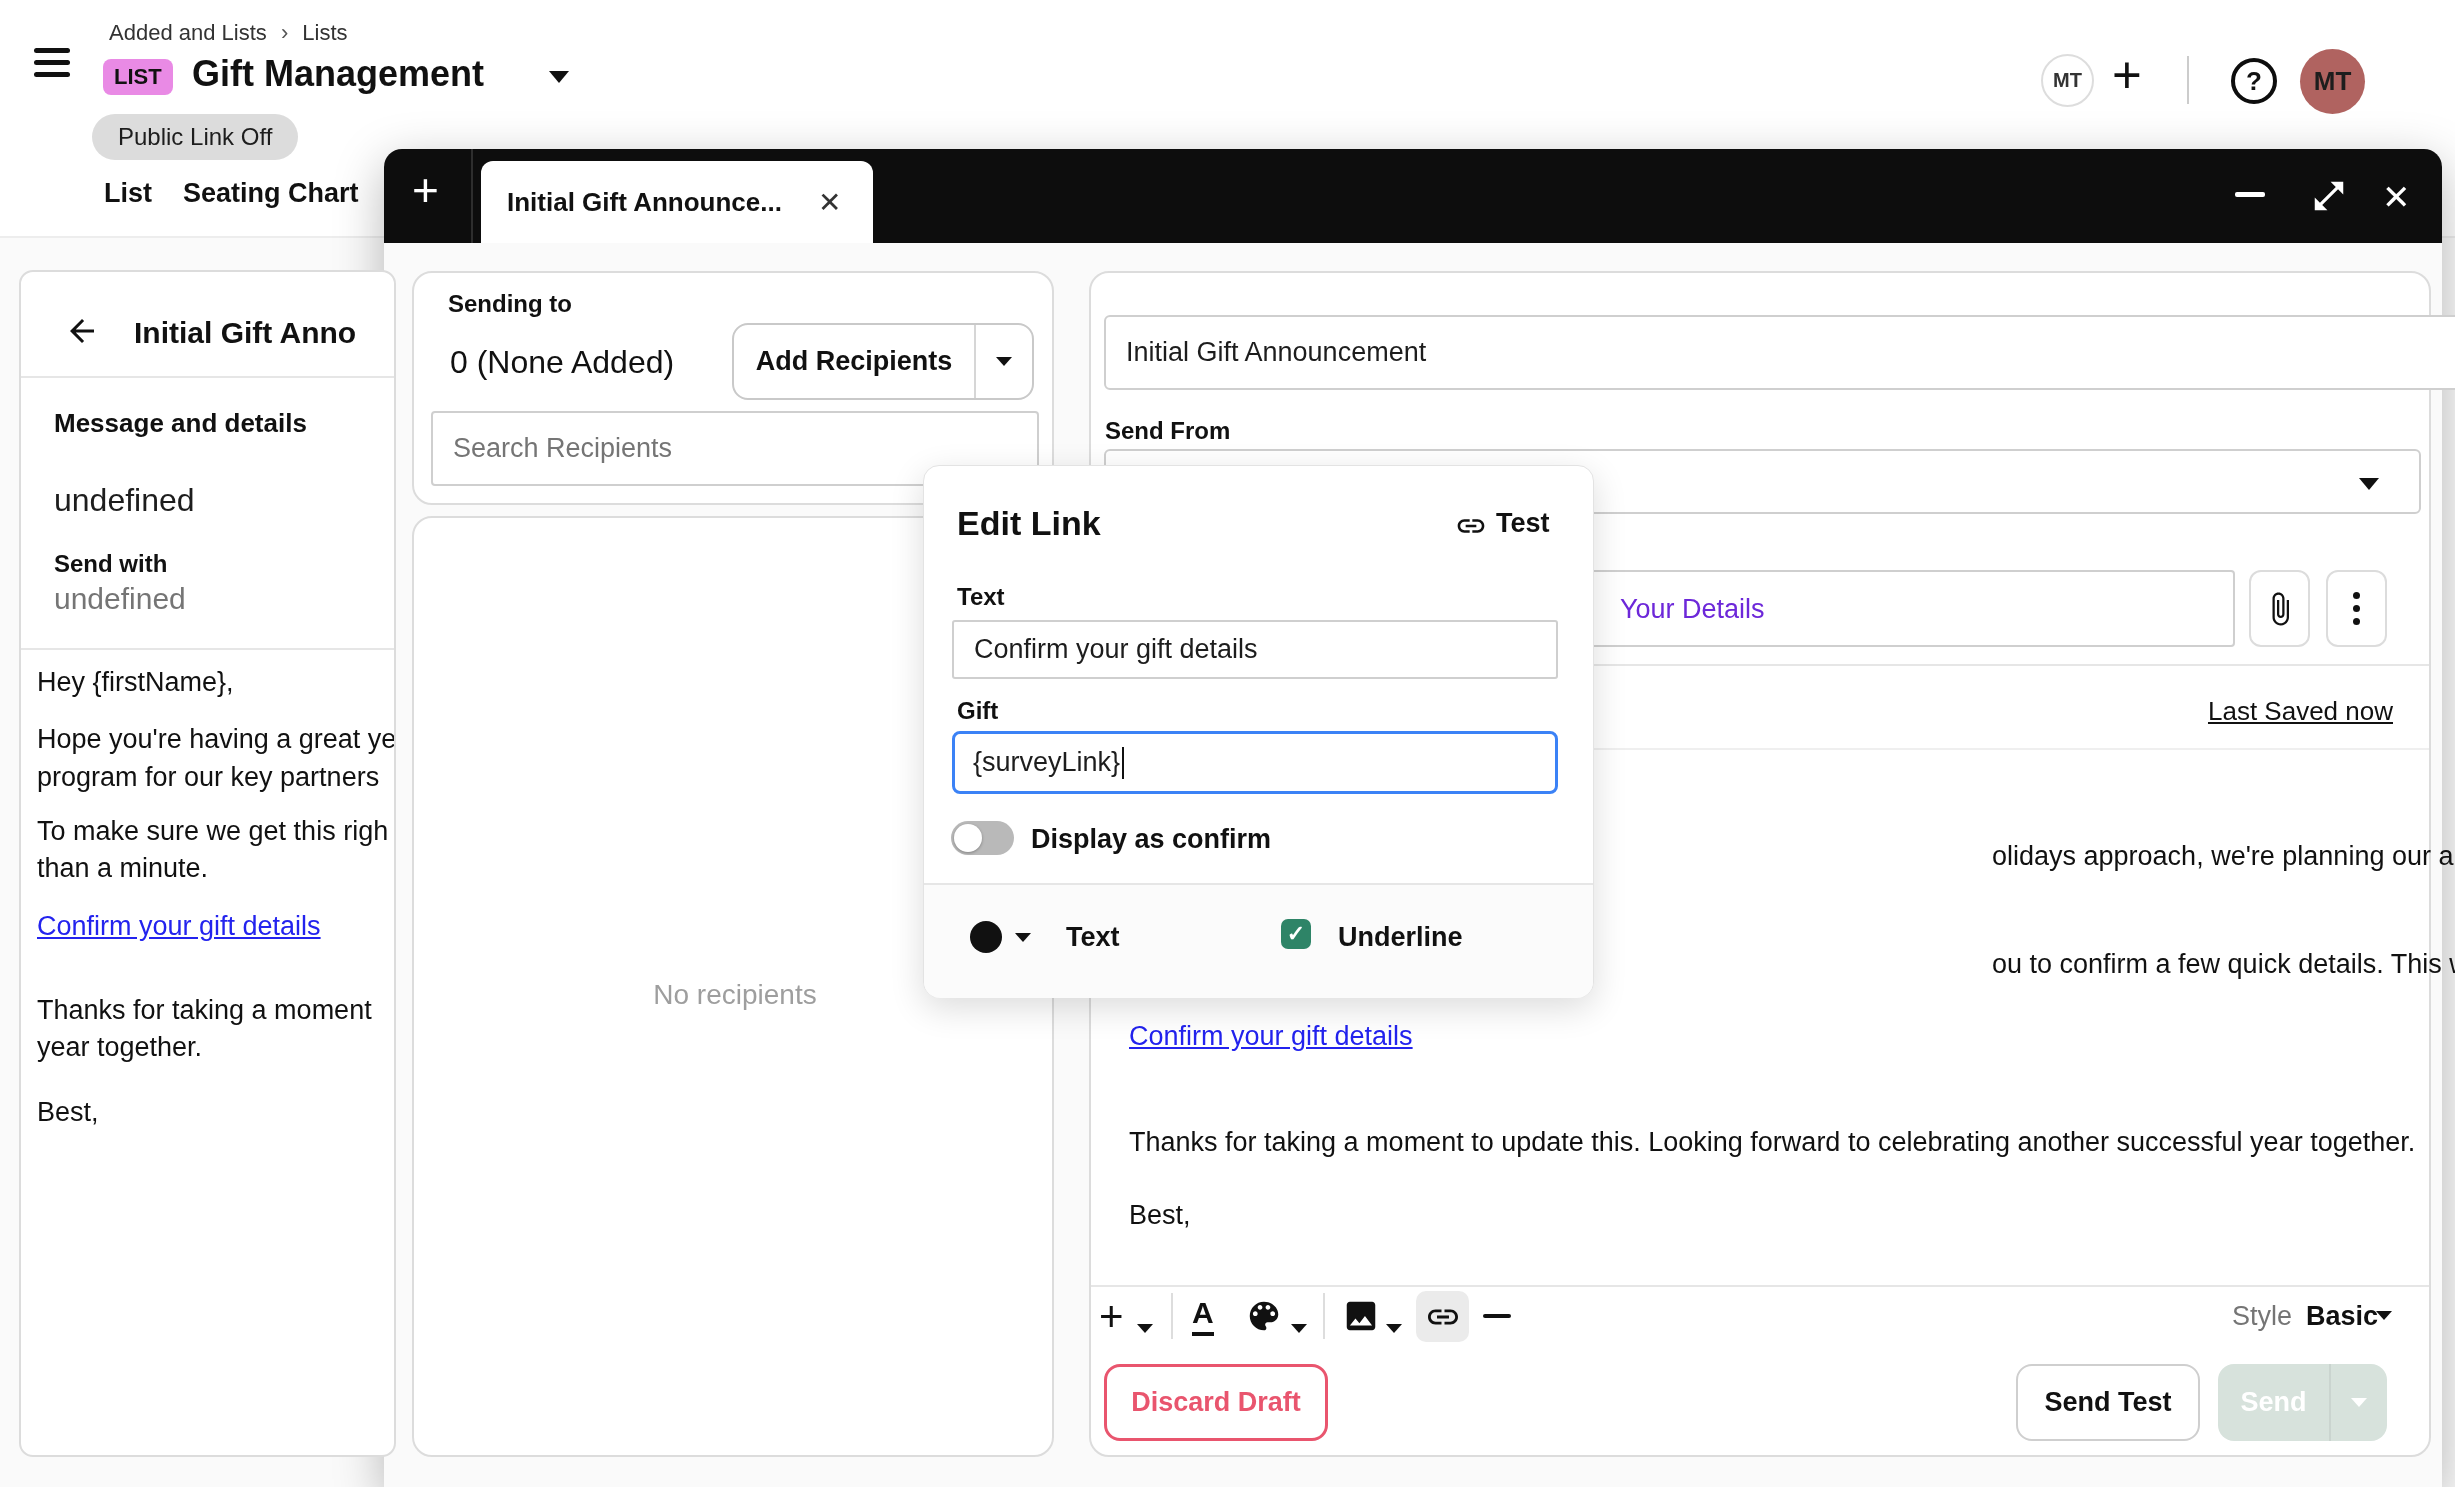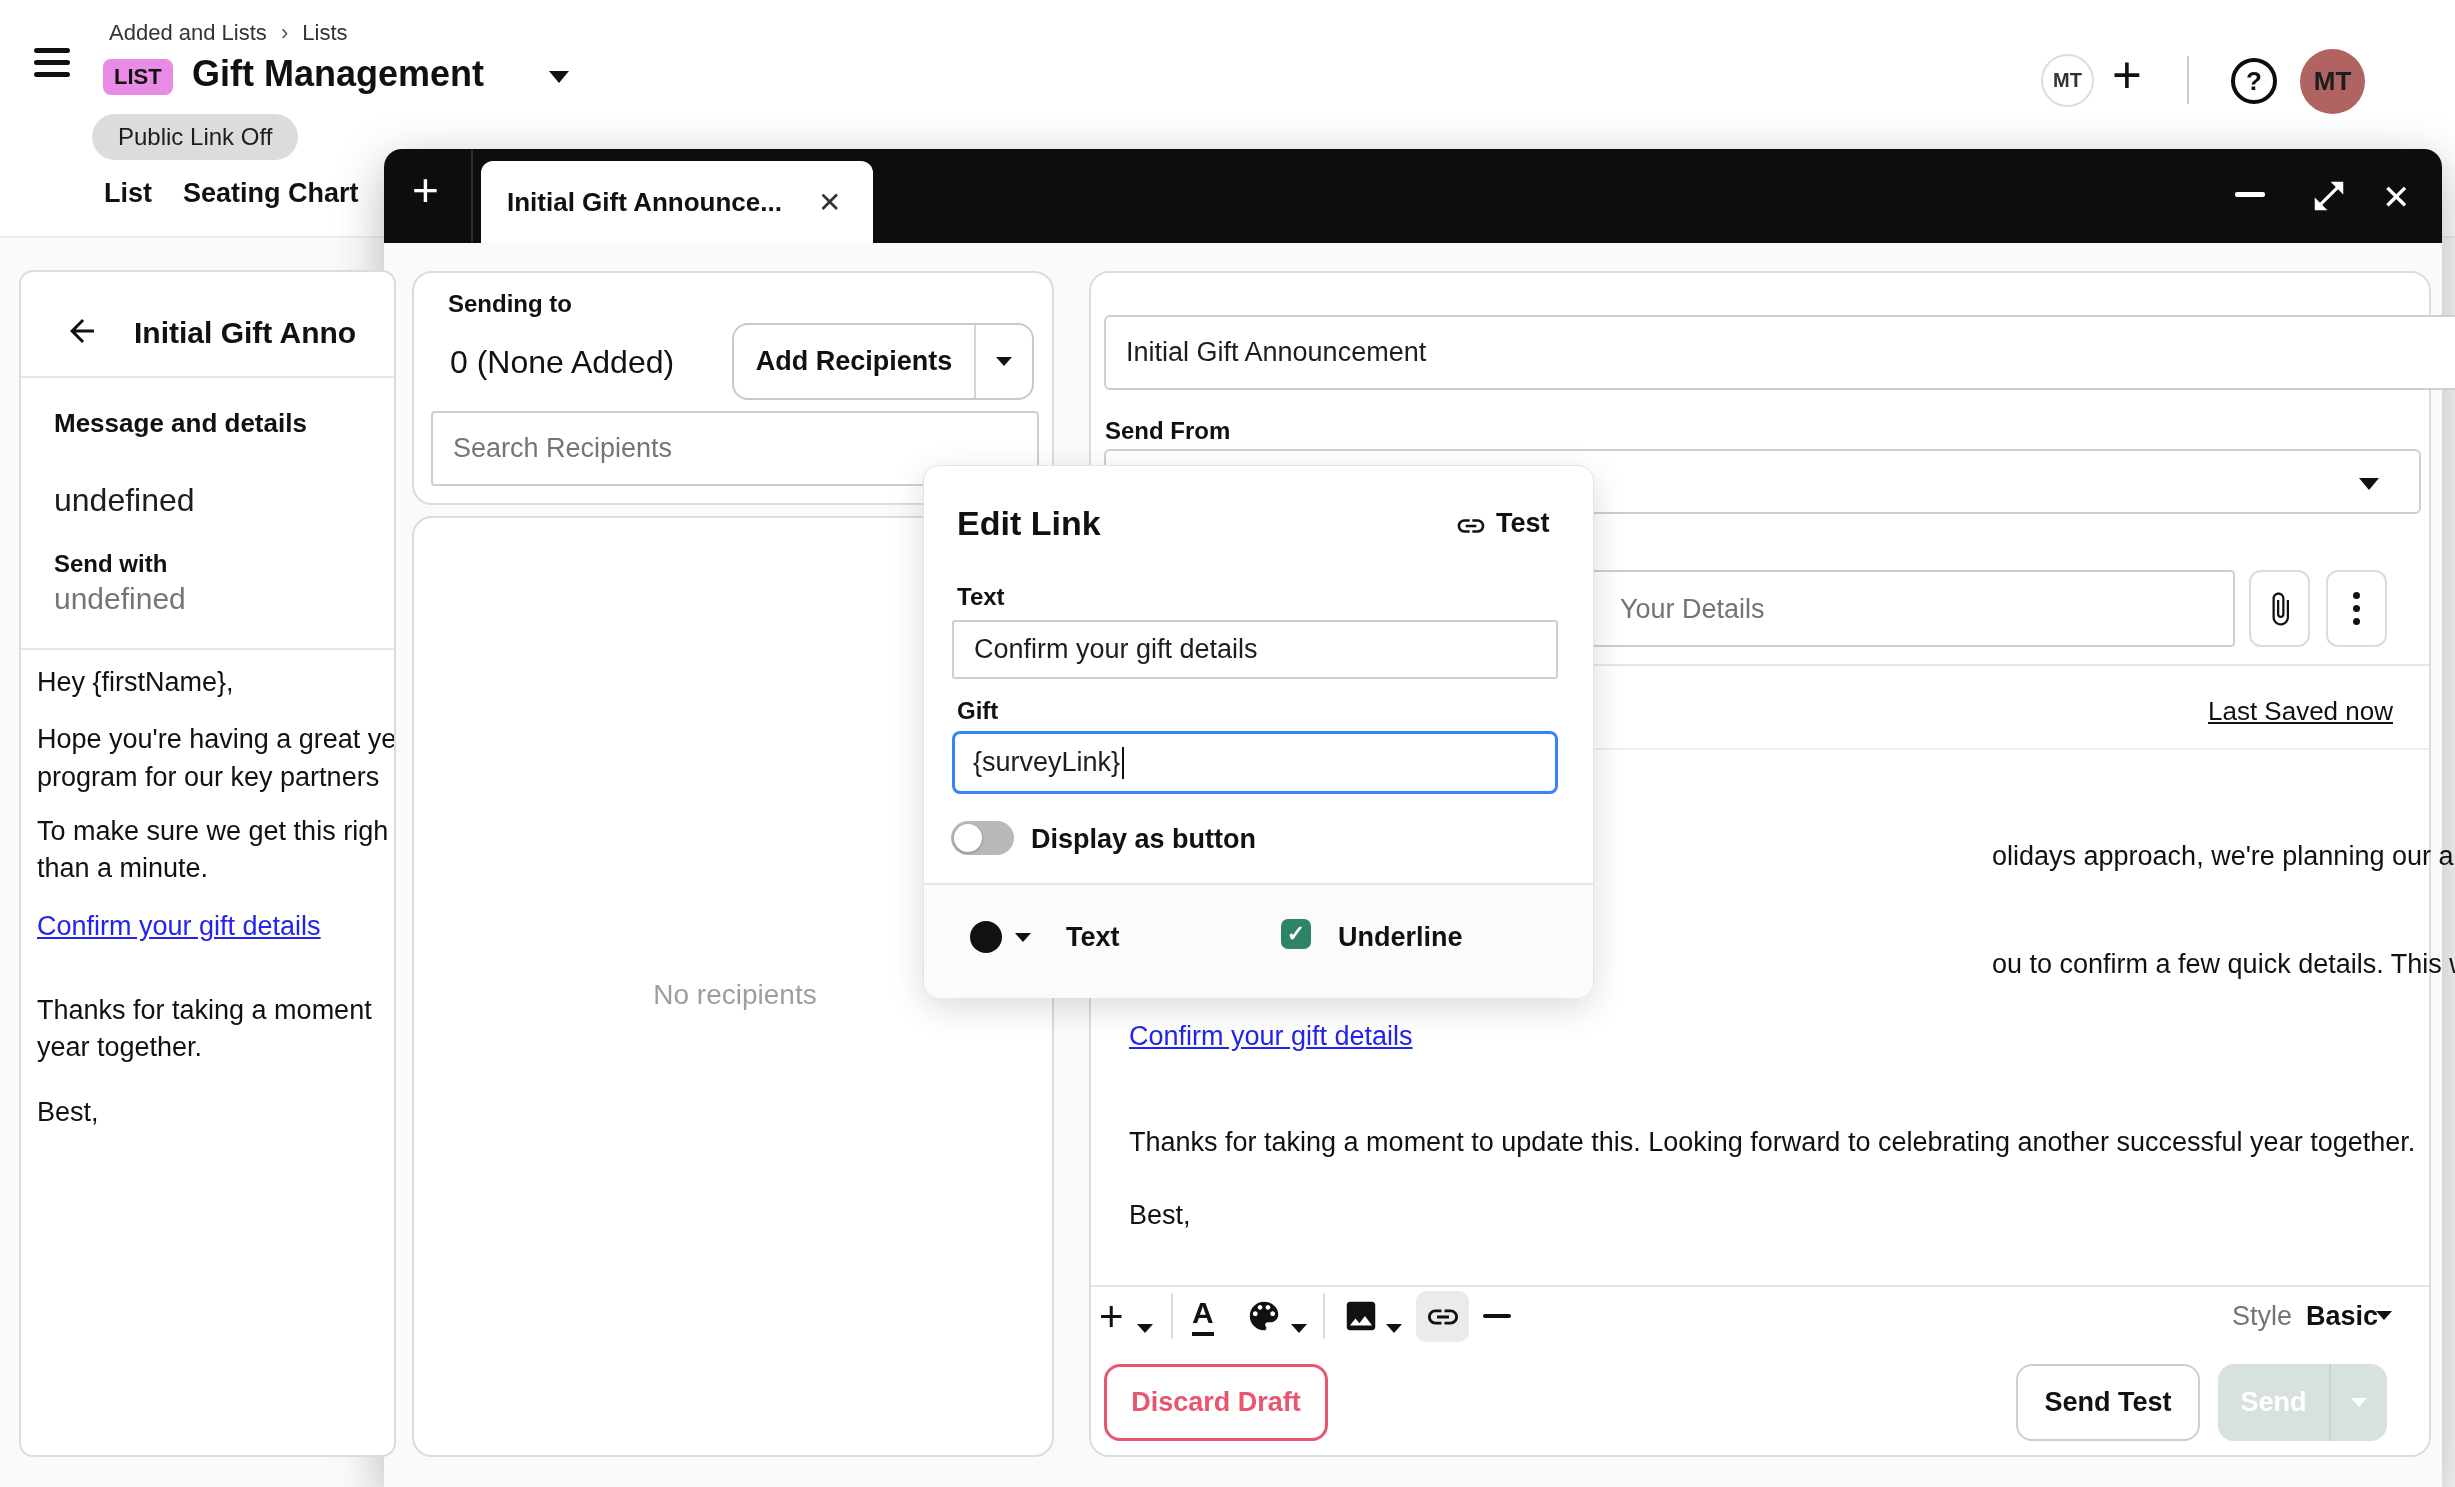--- a/index.html
+++ b/index.html
@@ -135,7 +135,7 @@
       </div>
 
       <div class="abs" style="left:13px; top:297px; width:1131px; height:77px; border:2px solid #cfcfcf; border-radius:4px; background:#fff;">
-        <span class="t" style="left:514px; top:22px; font-size:27px; color:#737373;">Your Details</span>
+        <span class="t" style="left:514px; top:22px; font-size:27px; color:#6d28d9;">Your Details</span>
       </div>
       <div class="icon-btn" style="left:1158px; top:297px; width:61px; height:77px;">
         <svg width="36" height="36" viewBox="0 0 24 24" fill="#111">

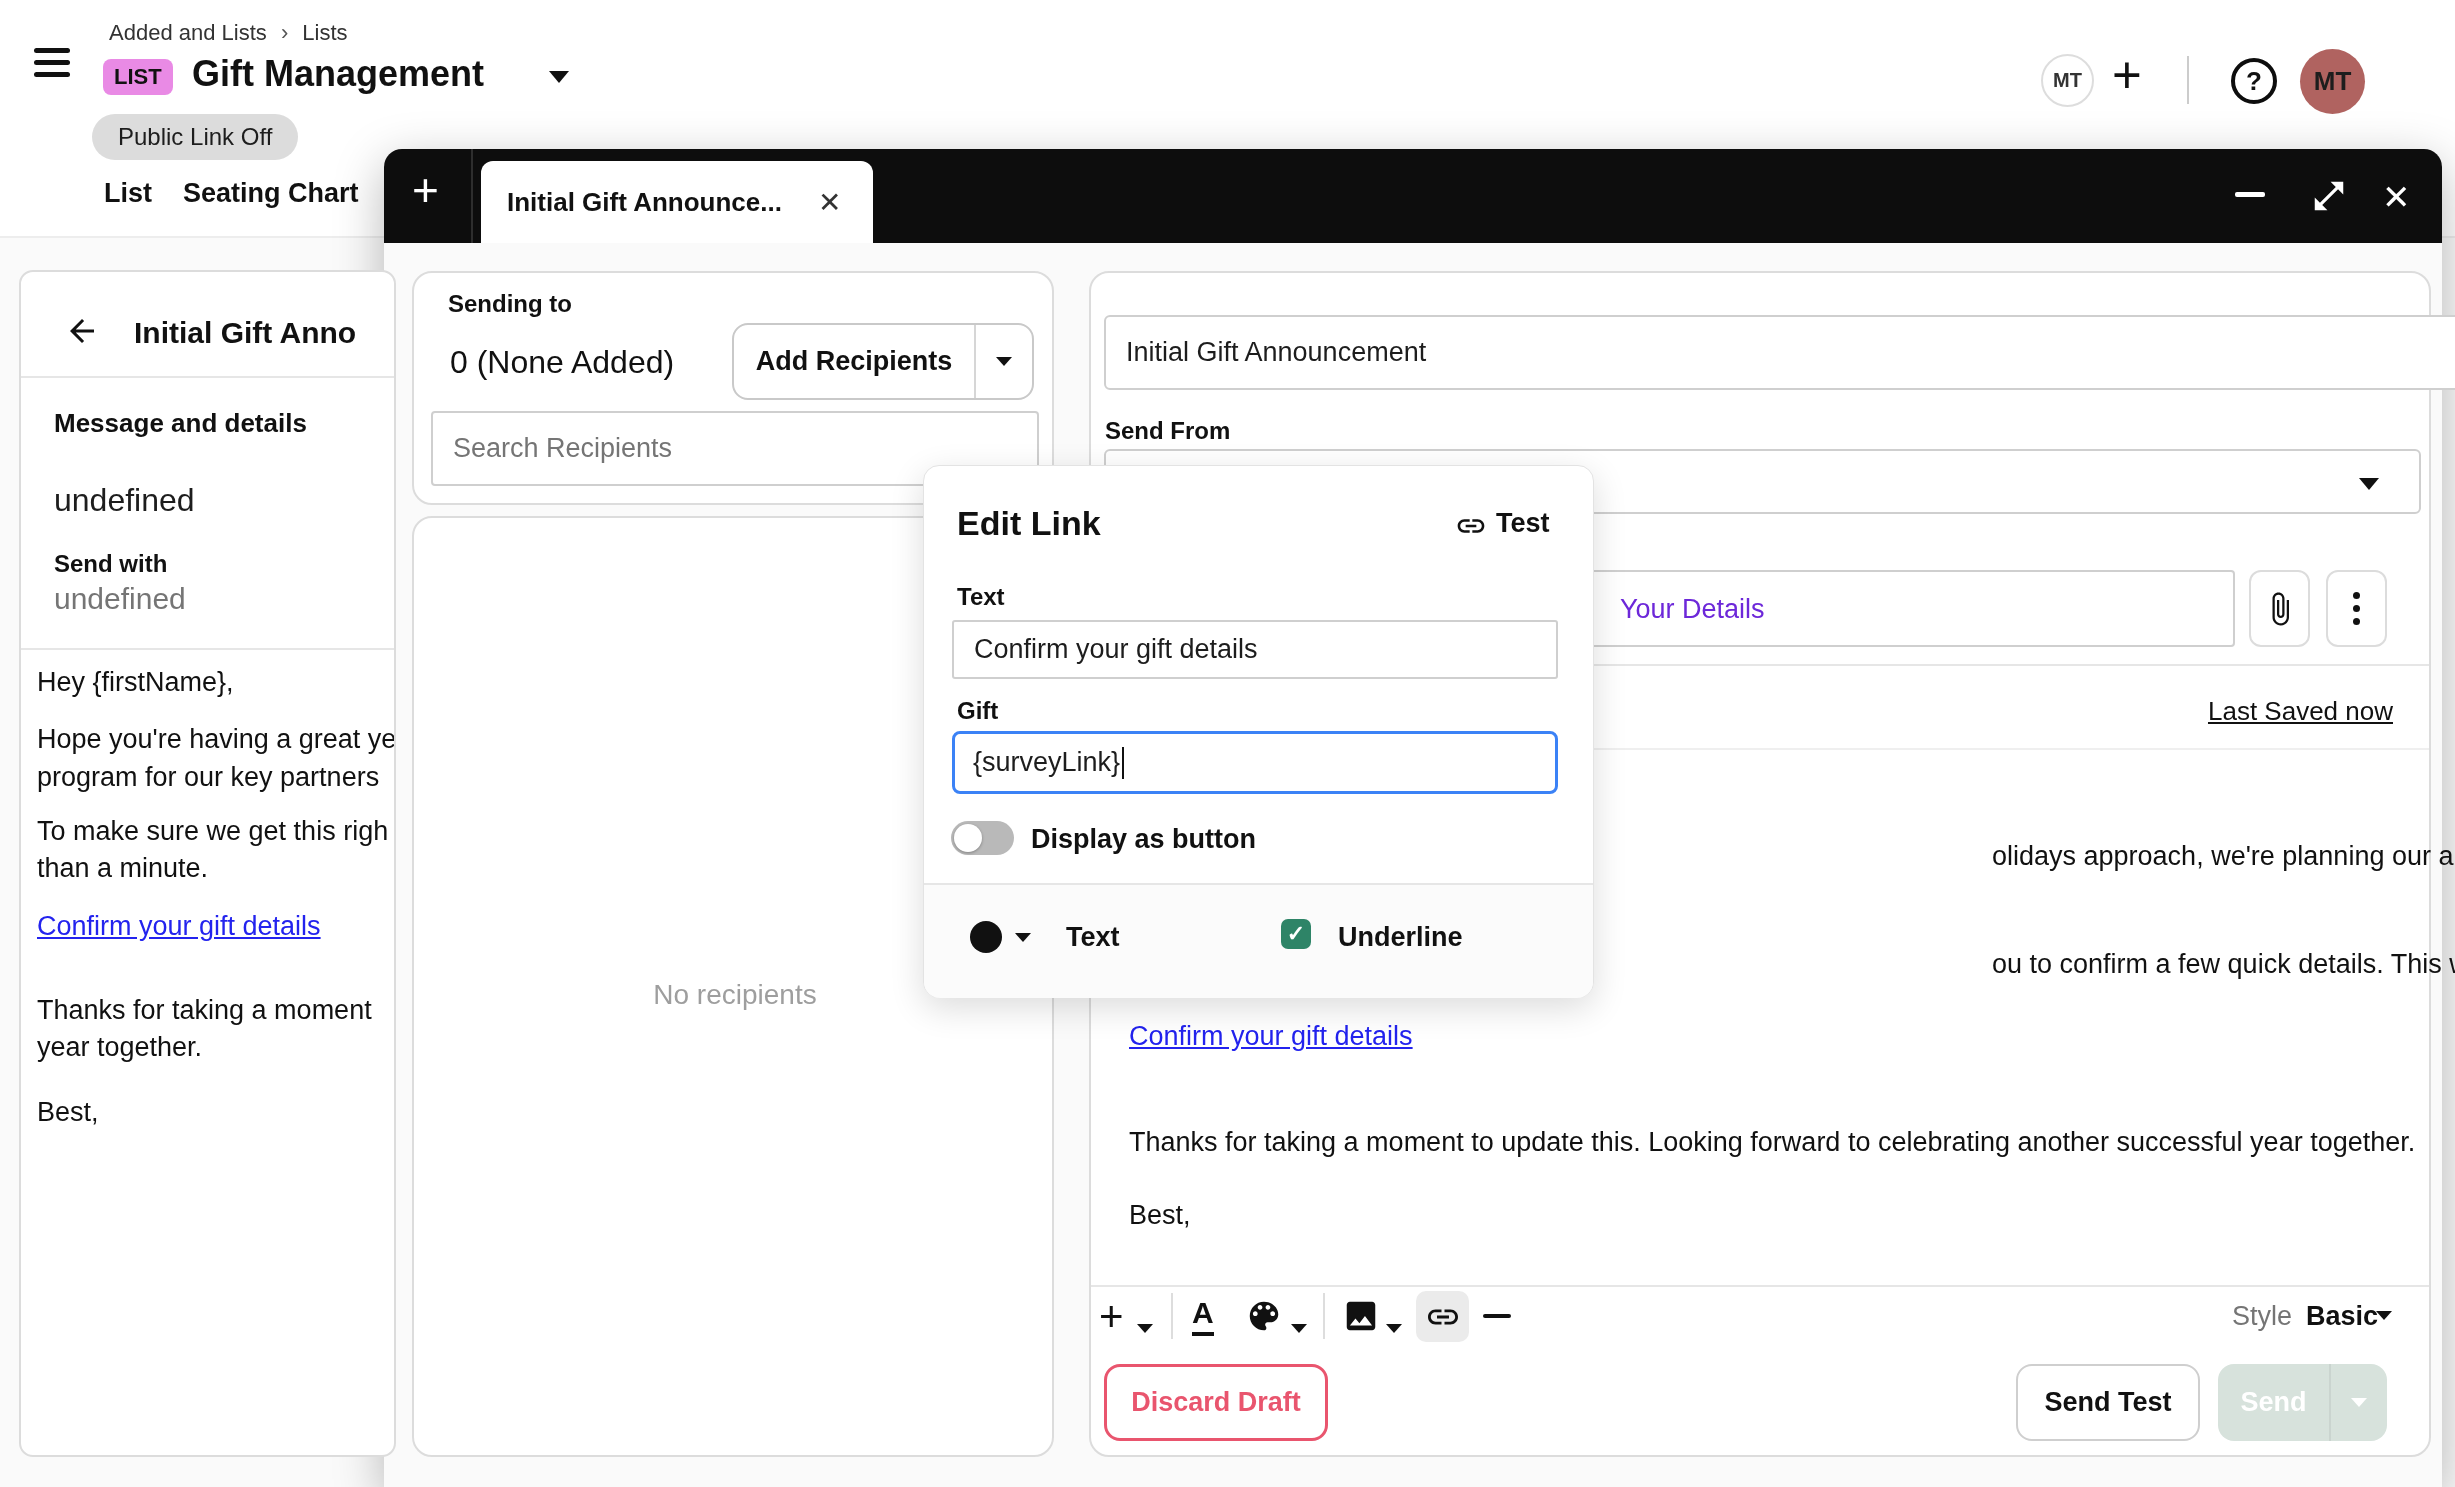--- a/index.html
+++ b/index.html
@@ -220,7 +220,7 @@
     <div class="toggle" style="left:27px; top:355px;">
         <div class="knob"></div>
       </div>
-    <div class="t b" style="left:107px; top:358px; font-size:27px;">Display as button</div>
+    <div class="t b" style="left:107px; top:358px; font-size:27px;">Display as confirm</div>
 
     <div class="abs" style="left:0; top:417px; width:100%; height:115px; background:#fbfbfb; border-top:2px solid #e6e6e6; border-radius:0 0 16px 16px;">
       <div class="abs" style="left:46px; top:36px; width:32px; height:32px; background:#111; border-radius:50%;"></div>

